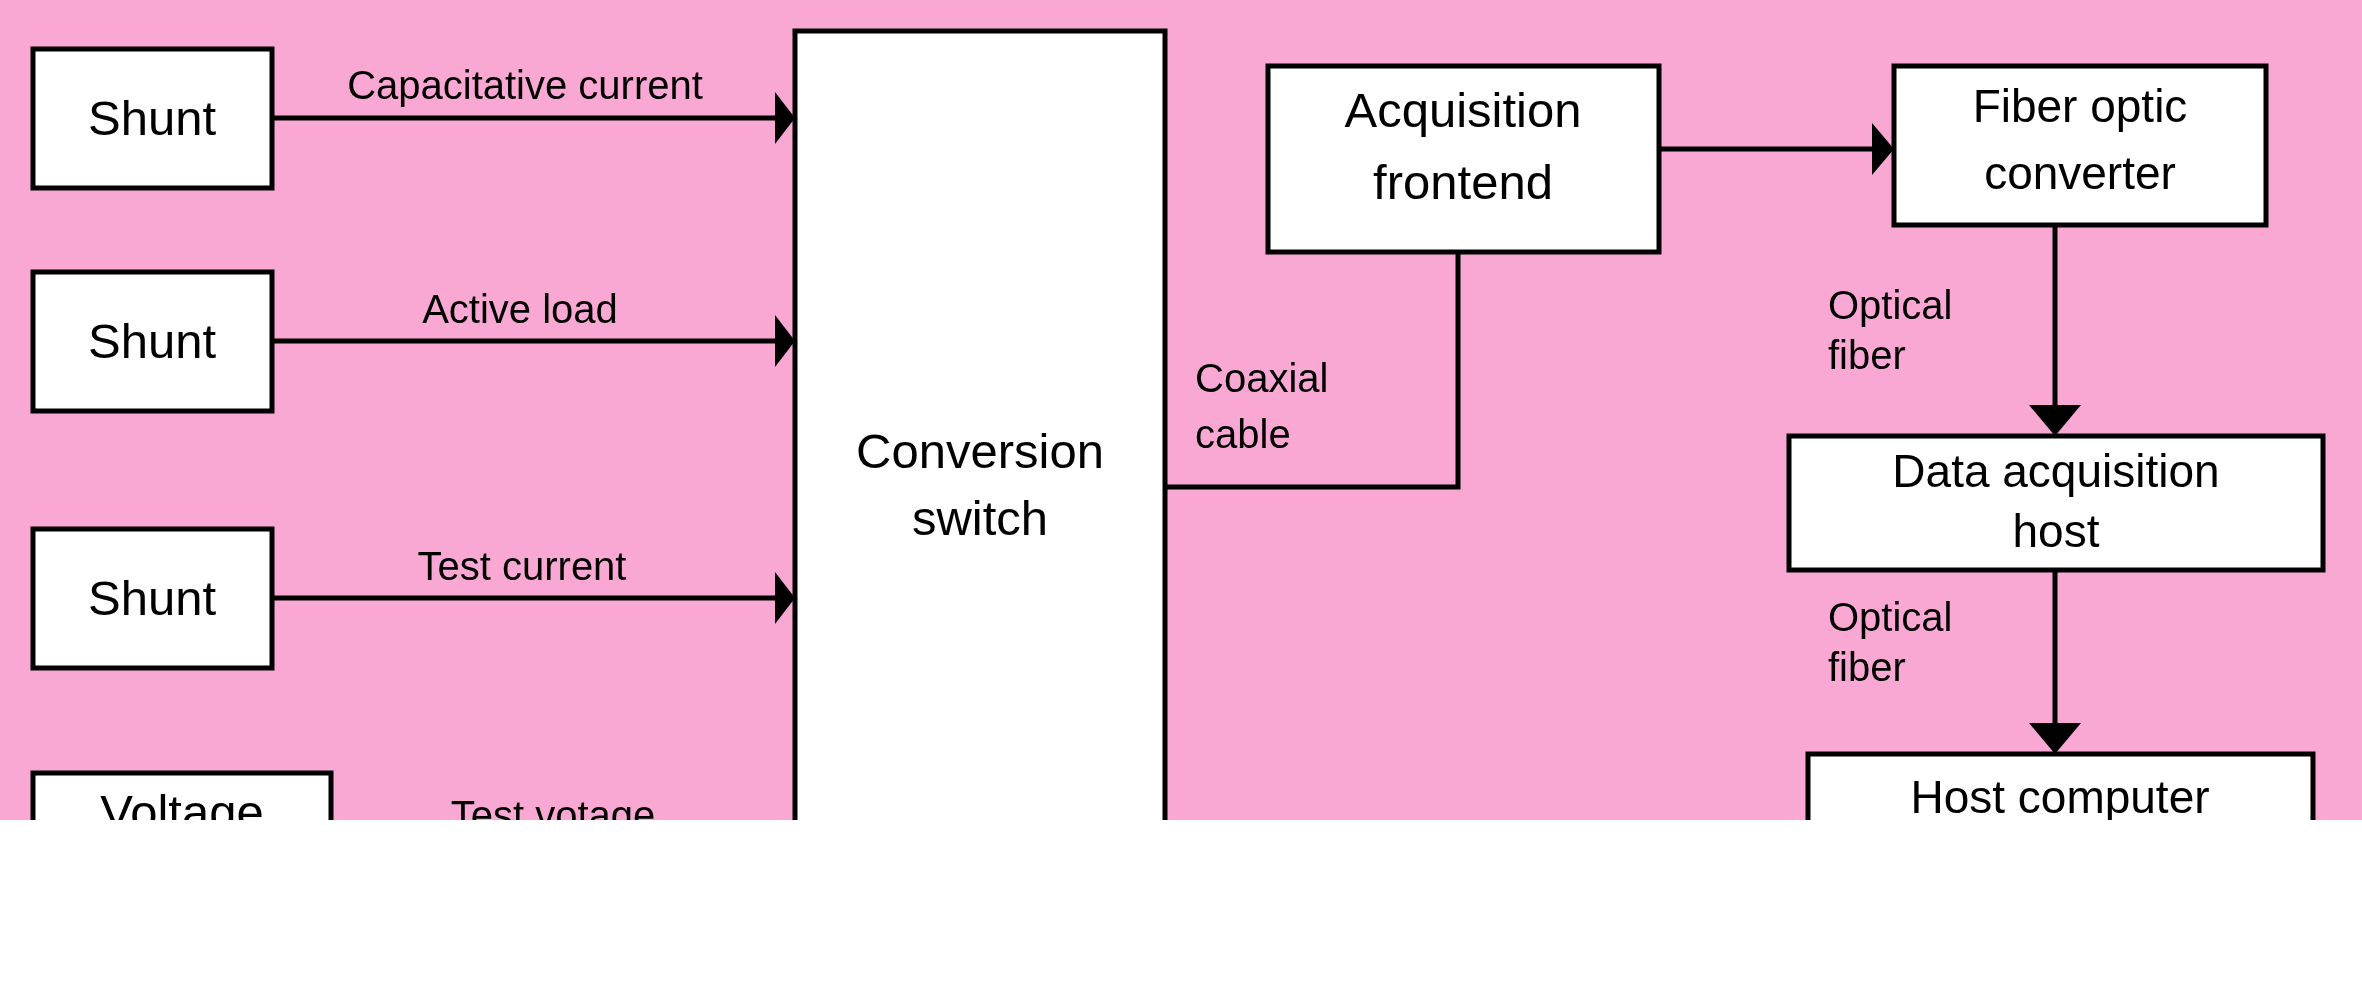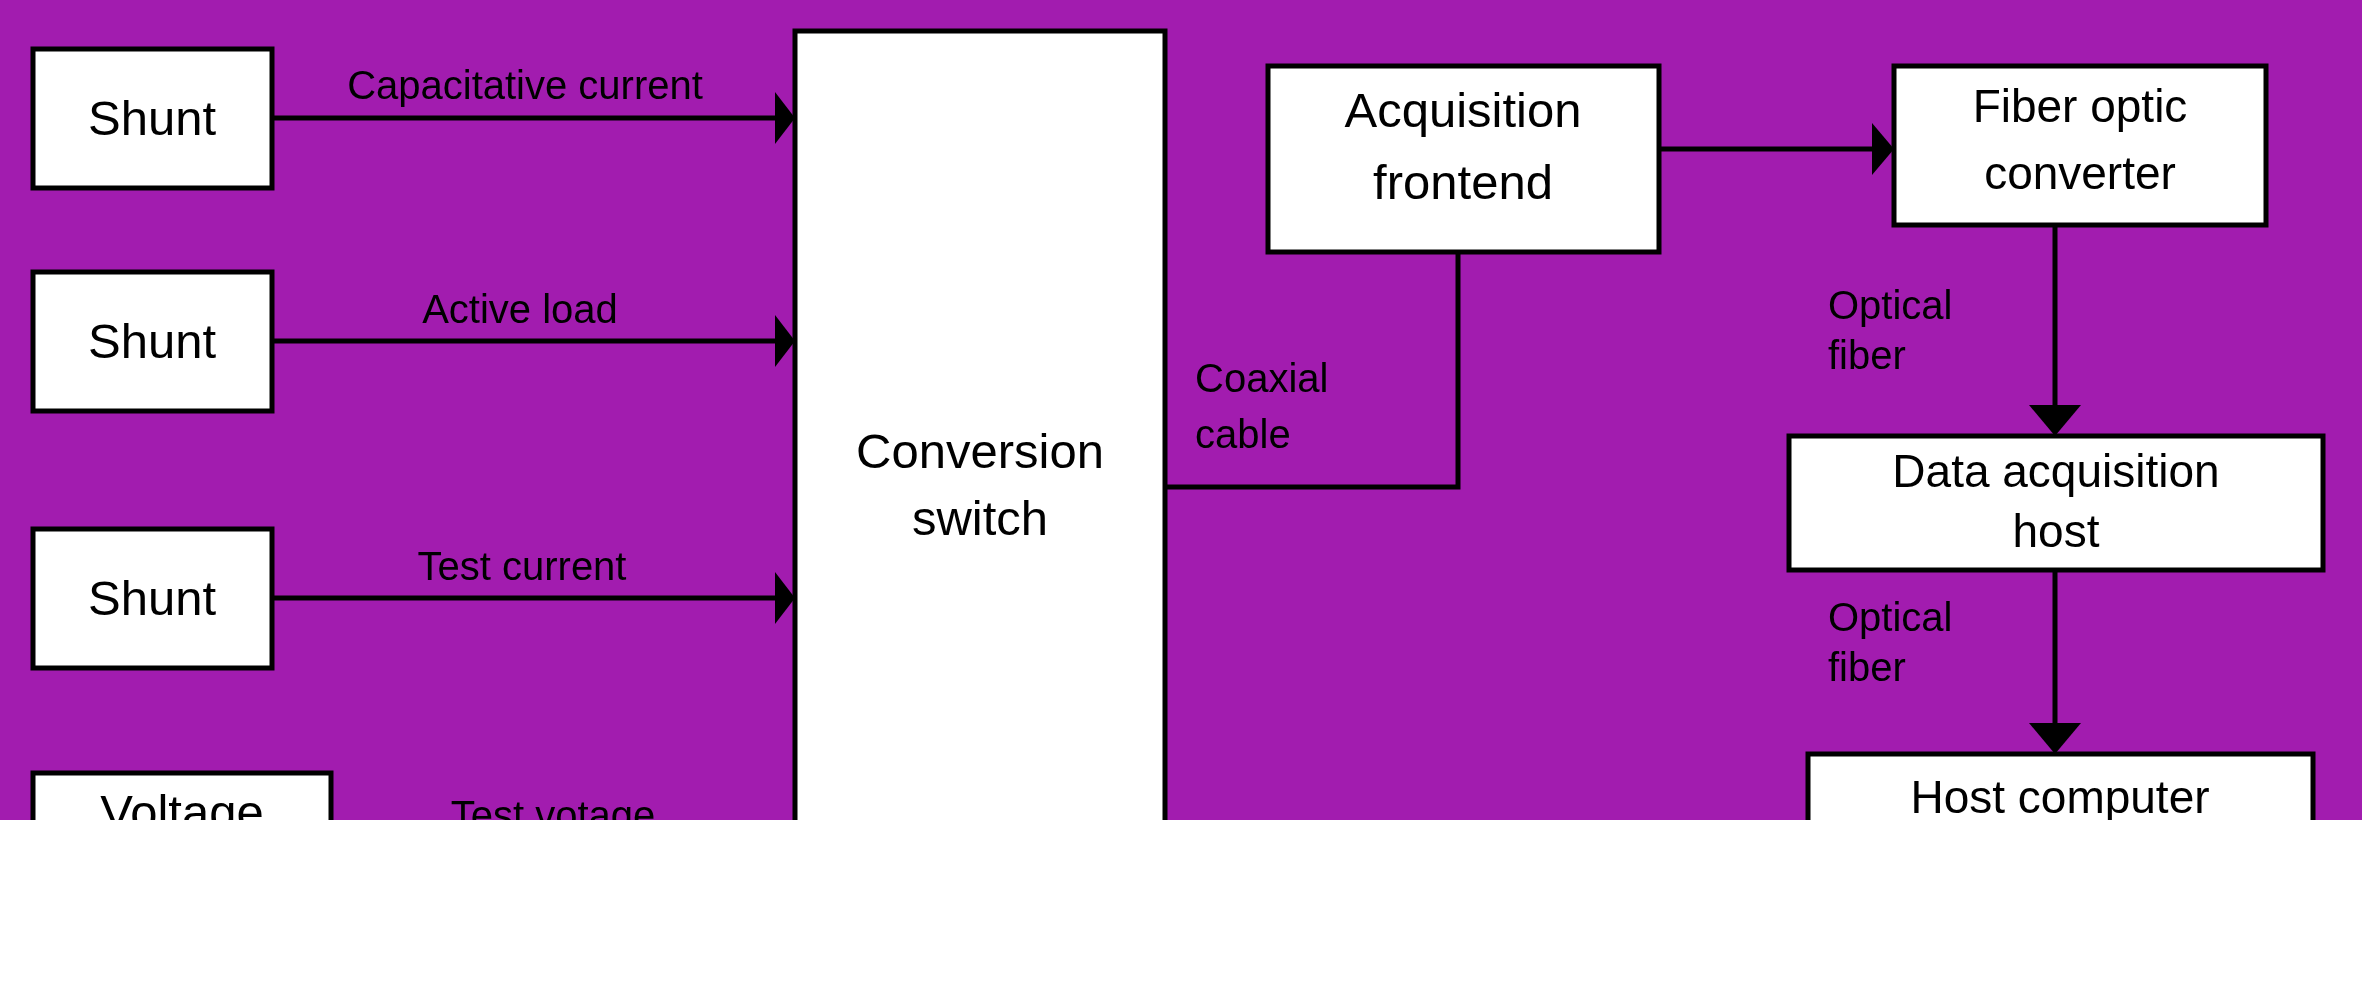--- a/index.html
+++ b/index.html
@@ -11,7 +11,7 @@
     position: relative;
     width: 2362px;
     height: 820px;
-    background: #a21caf;
+    background: #f9a8d4;
     font-family: "Liberation Sans", "DejaVu Sans", sans-serif;
     overflow: hidden;
     text-align: center;

